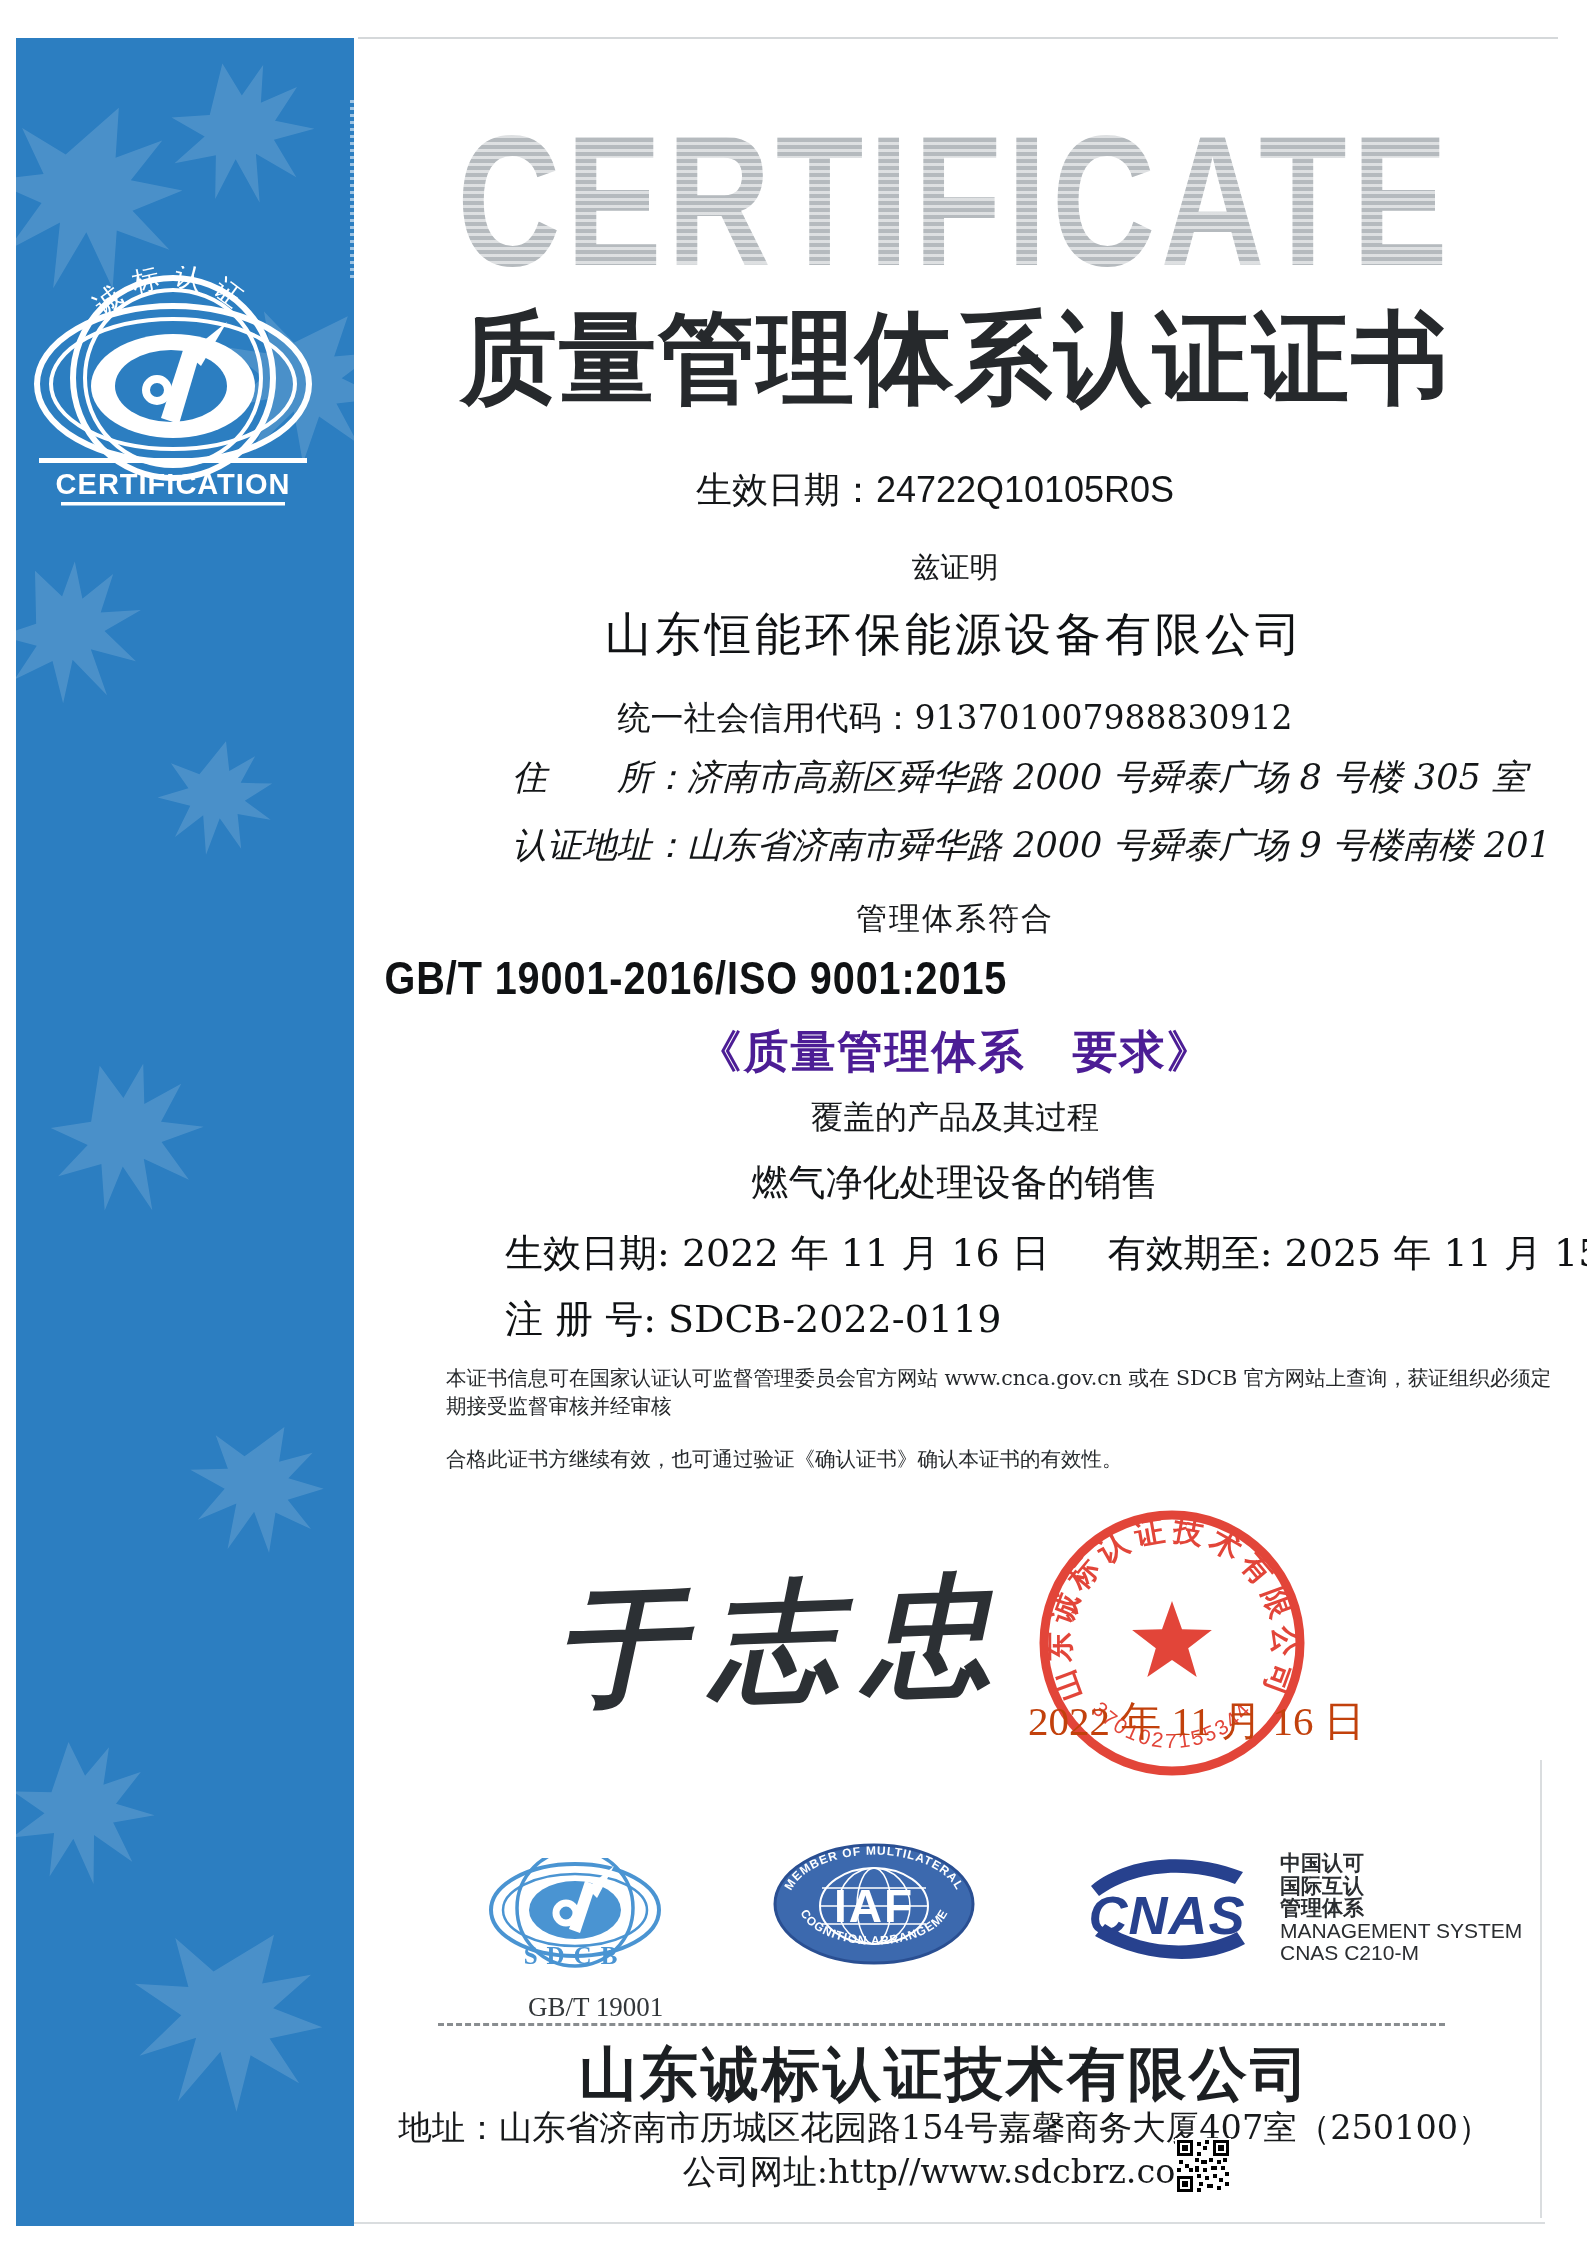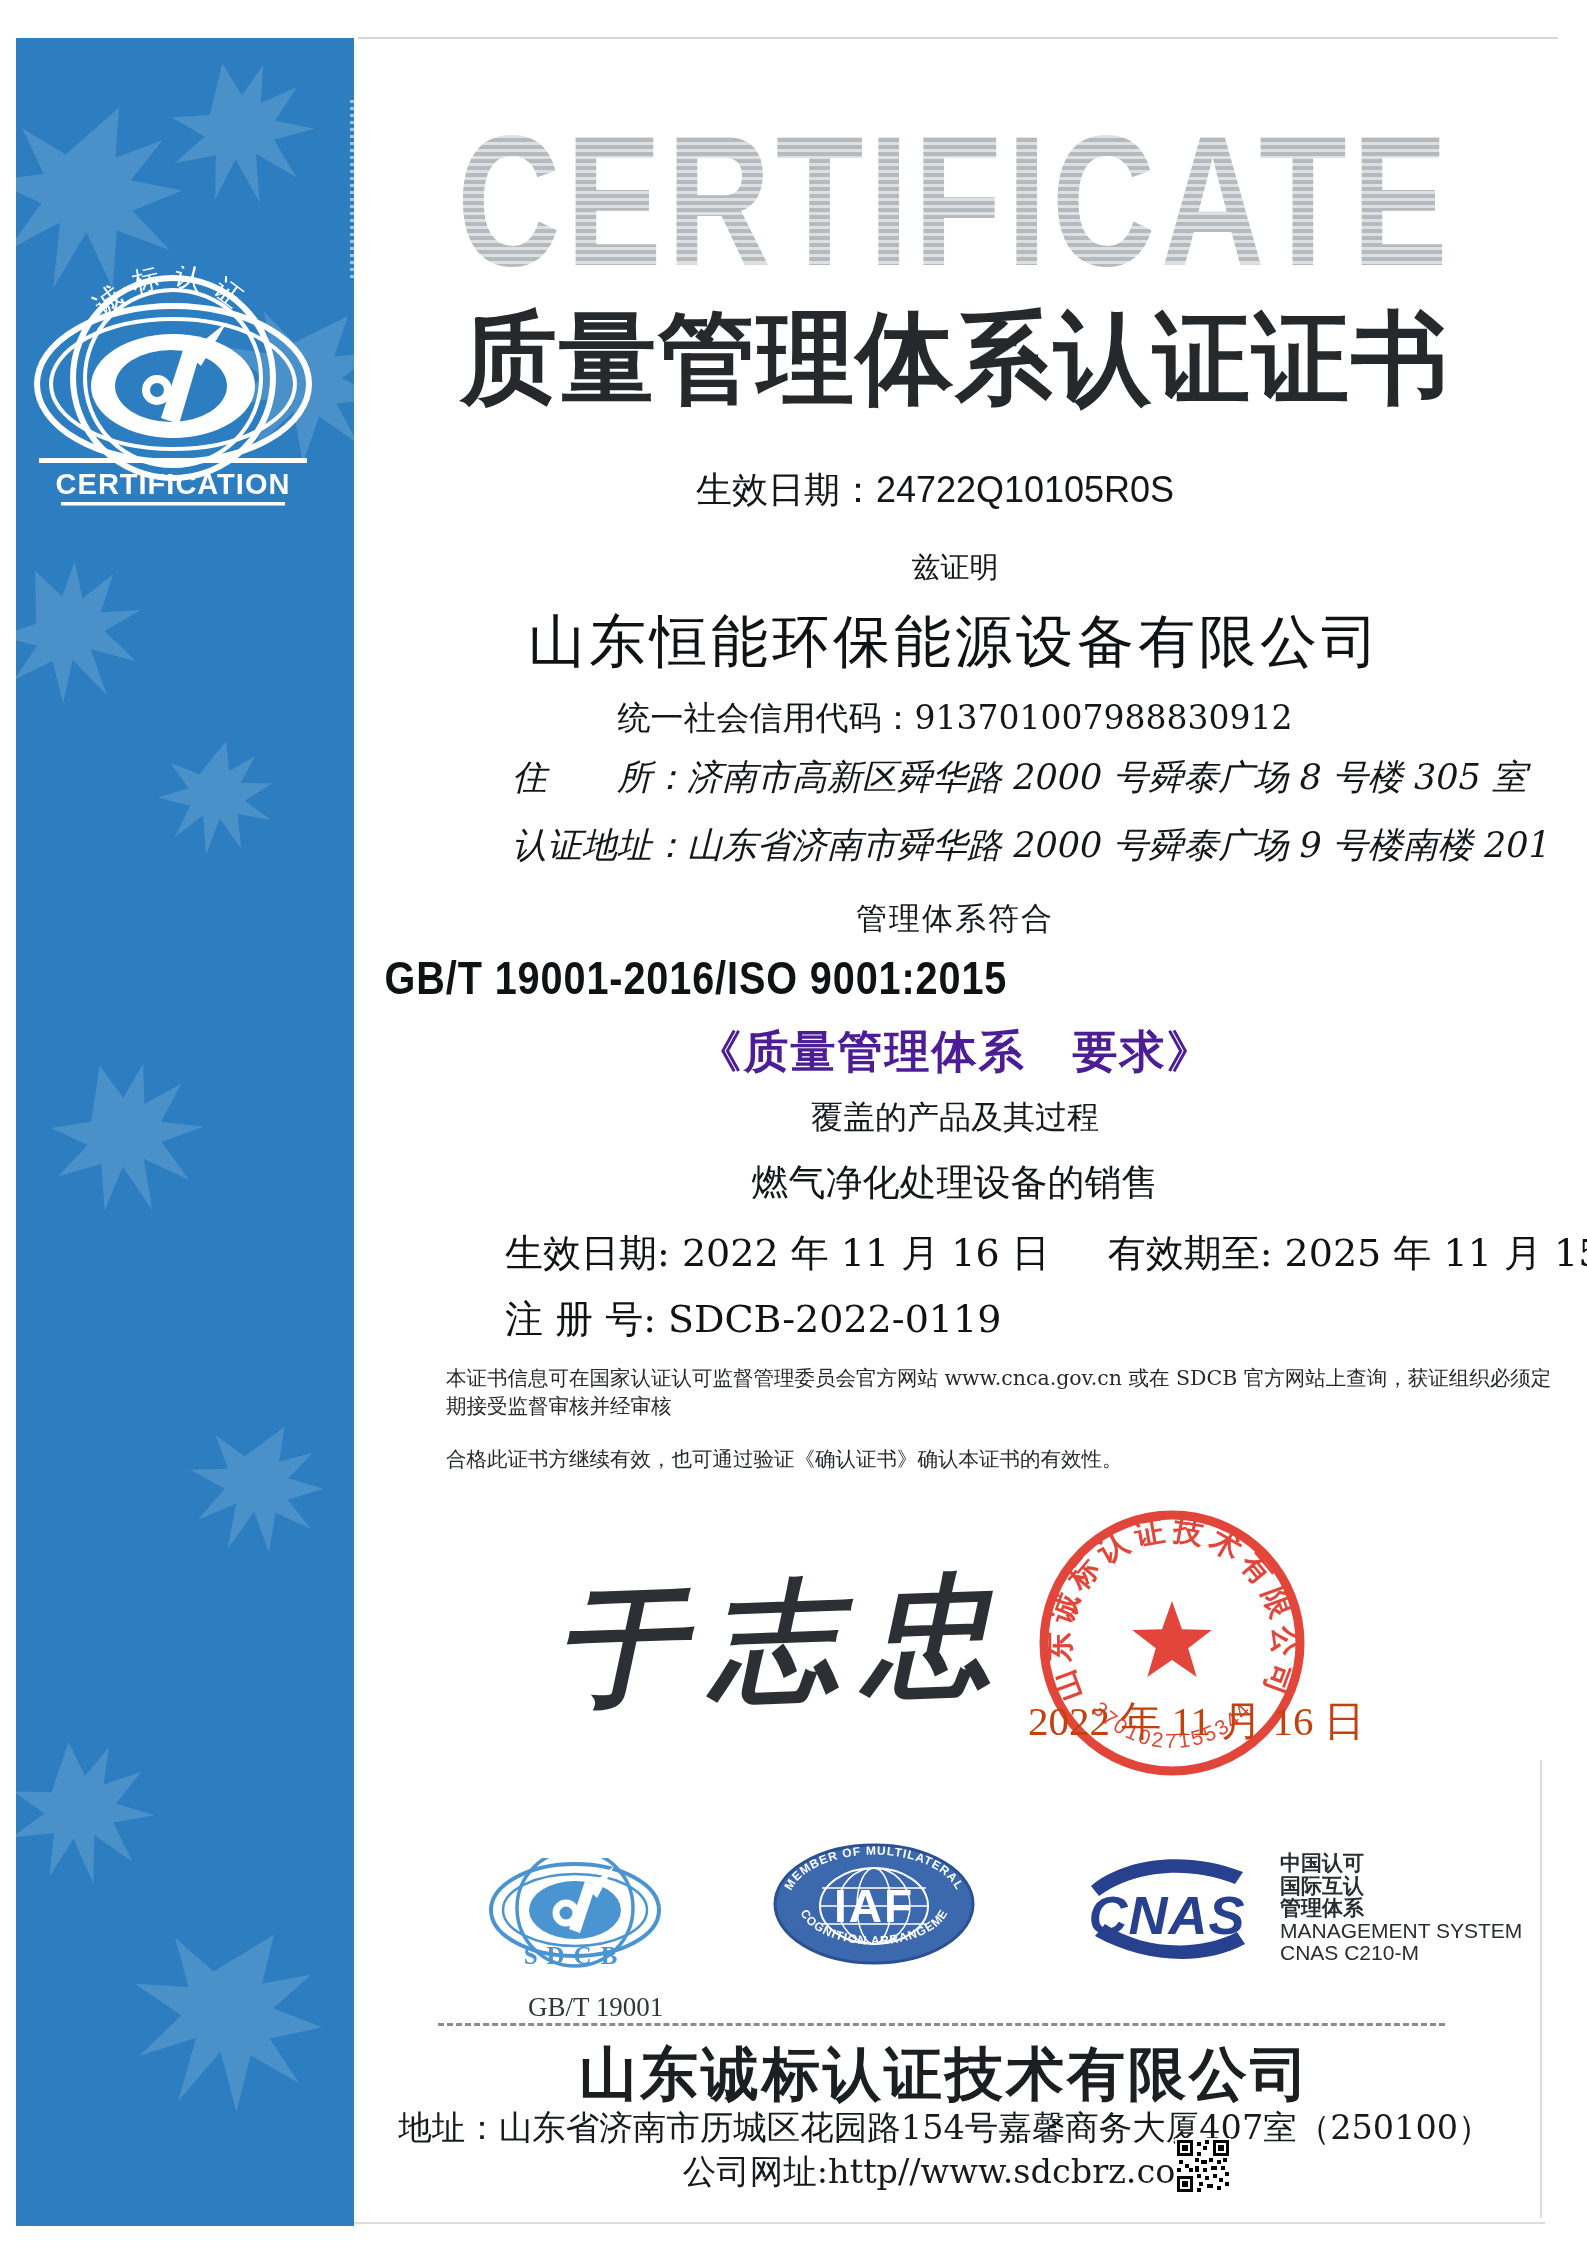--- a/index.html
+++ b/index.html
@@ -29,7 +29,7 @@
 
   .hereby{position:absolute;left:350px;top:548px;width:1210px;text-align:center;font-size:29px;color:#141618;}
   .company{position:absolute;left:350px;top:604px;width:1210px;text-align:center;
-    font-size:57px;letter-spacing:4px;color:#101214;}
+    font-size:46px;letter-spacing:4px;color:#101214;}
   .credit{position:absolute;left:350px;top:696px;width:1210px;text-align:center;font-size:33px;color:#141618;}
 
   .addr{position:absolute;left:512px;font-size:35px;color:#141618;white-space:nowrap;font-style:italic;}

